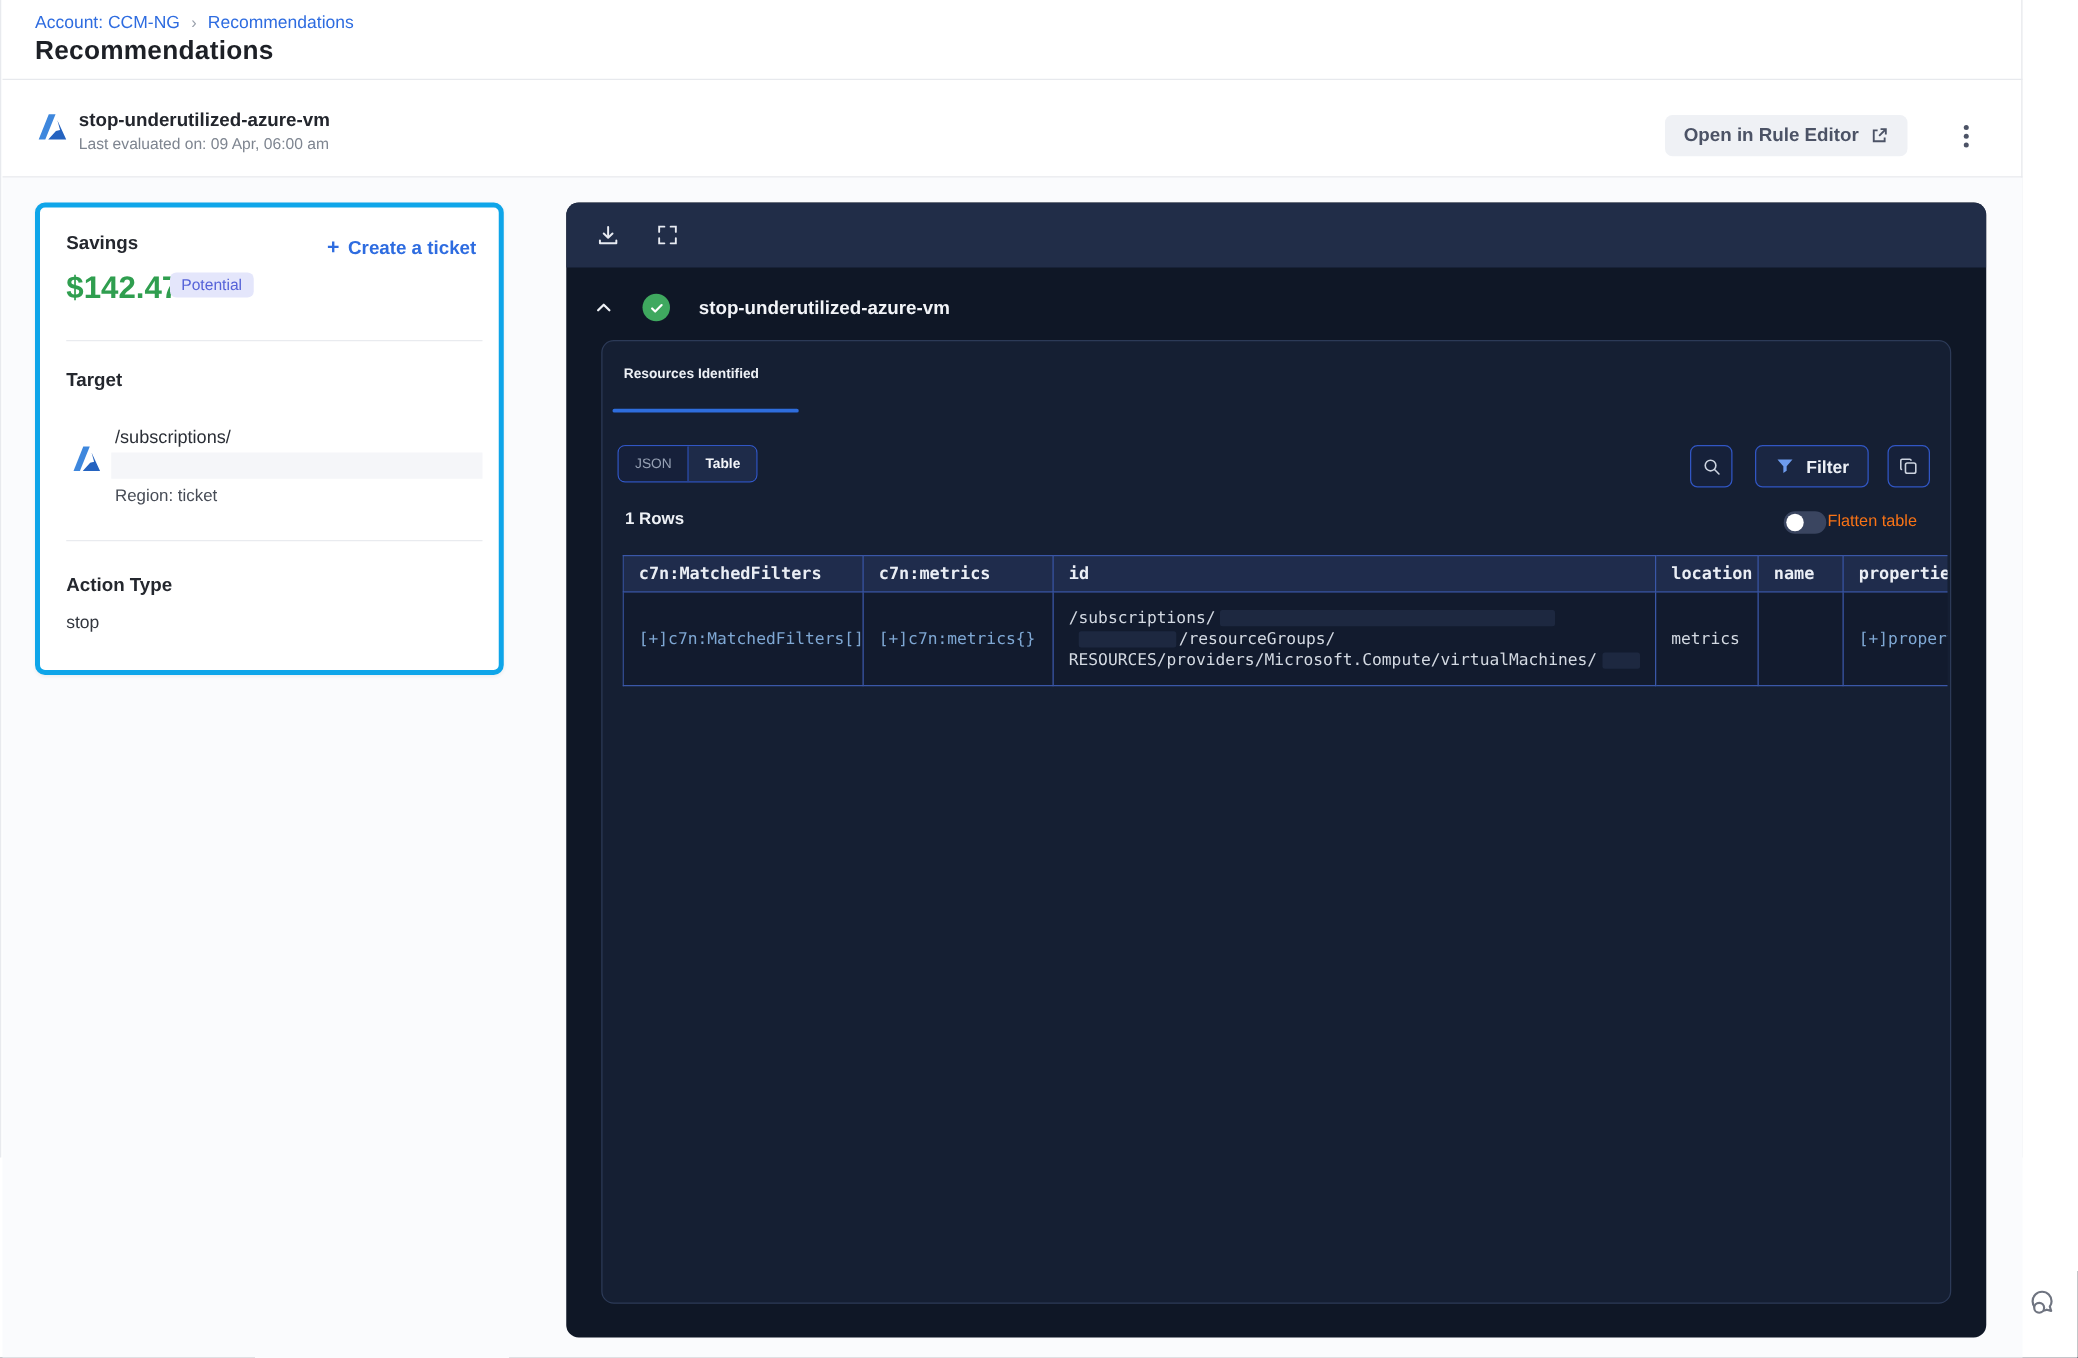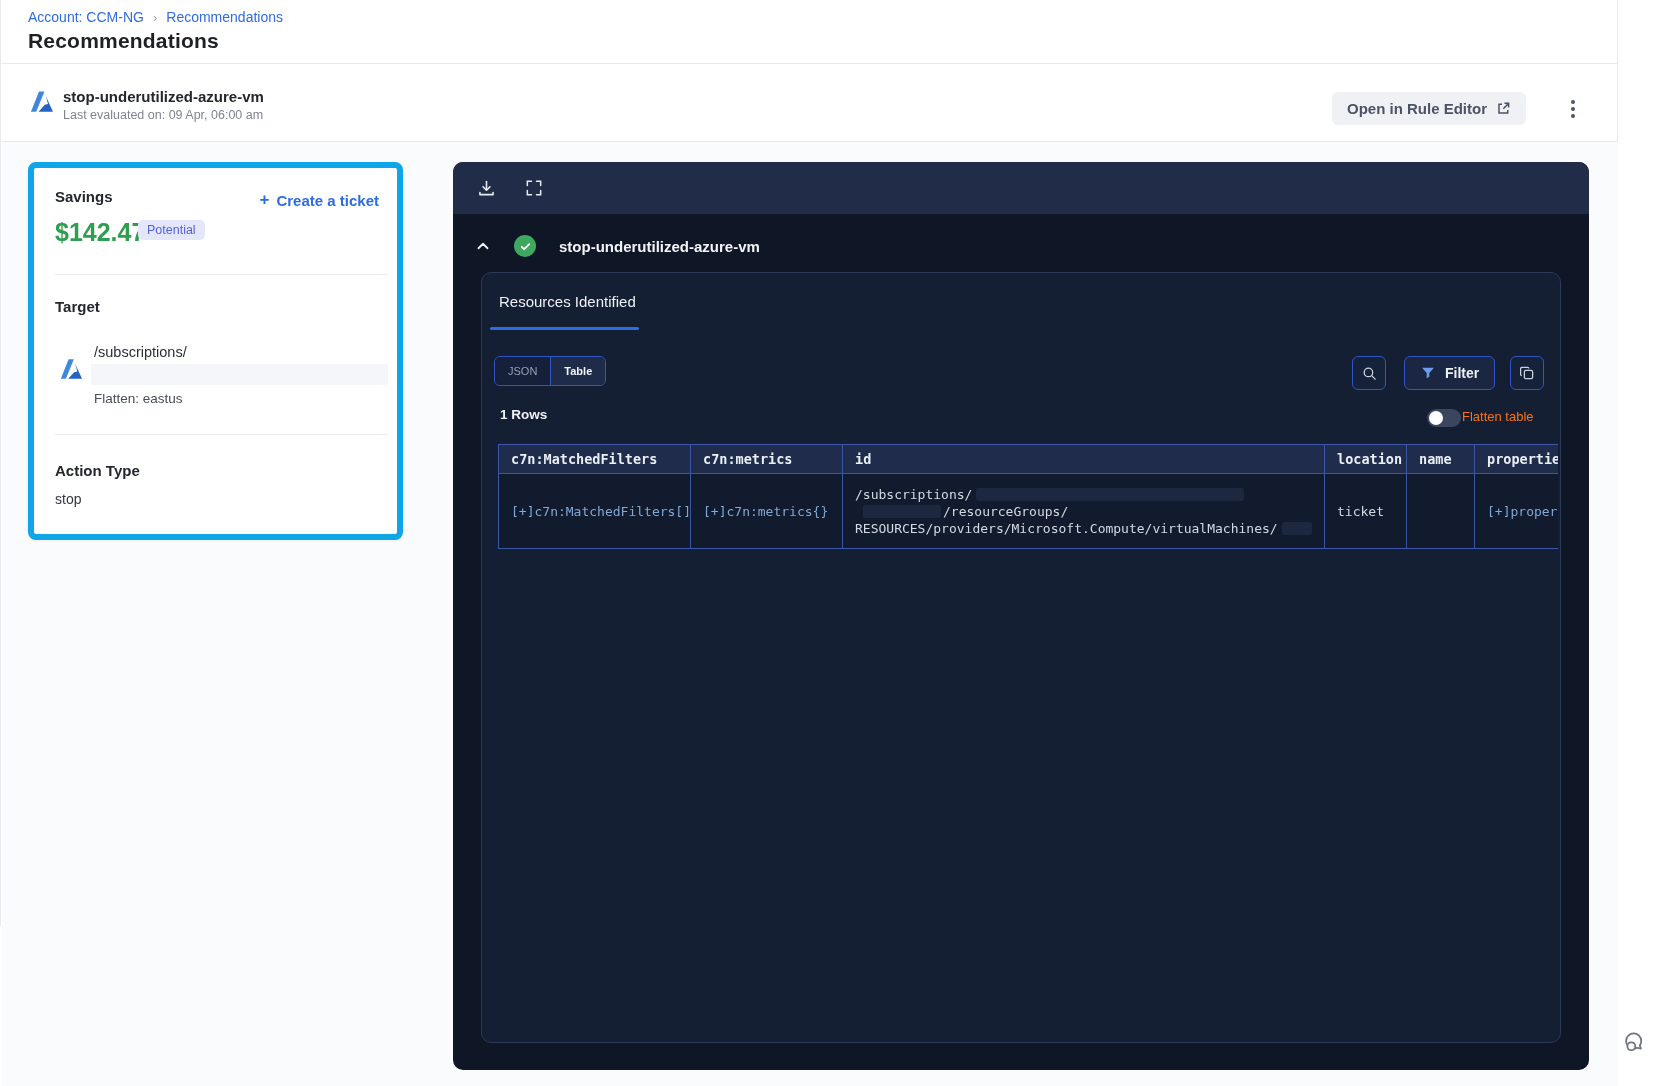--- a/index.html
+++ b/index.html
@@ -32,7 +32,7 @@
 
   
   #summary-card { left:27px; top:162px; width:375px; height:378px; background:#fff;
-      border:6px solid #0ea5e9; border-radius:8px; box-shadow:0 1px 3px rgba(25,30,40,.06); }
+      border:4px solid #0ea5e9; border-radius:8px; box-shadow:0 1px 3px rgba(25,30,40,.06); }
   #summary-card .in { position:absolute; }
   .card-h { font-size:15px; font-weight:600; color:#24272e; }
   #savings-label { left:21px; top:20px; }

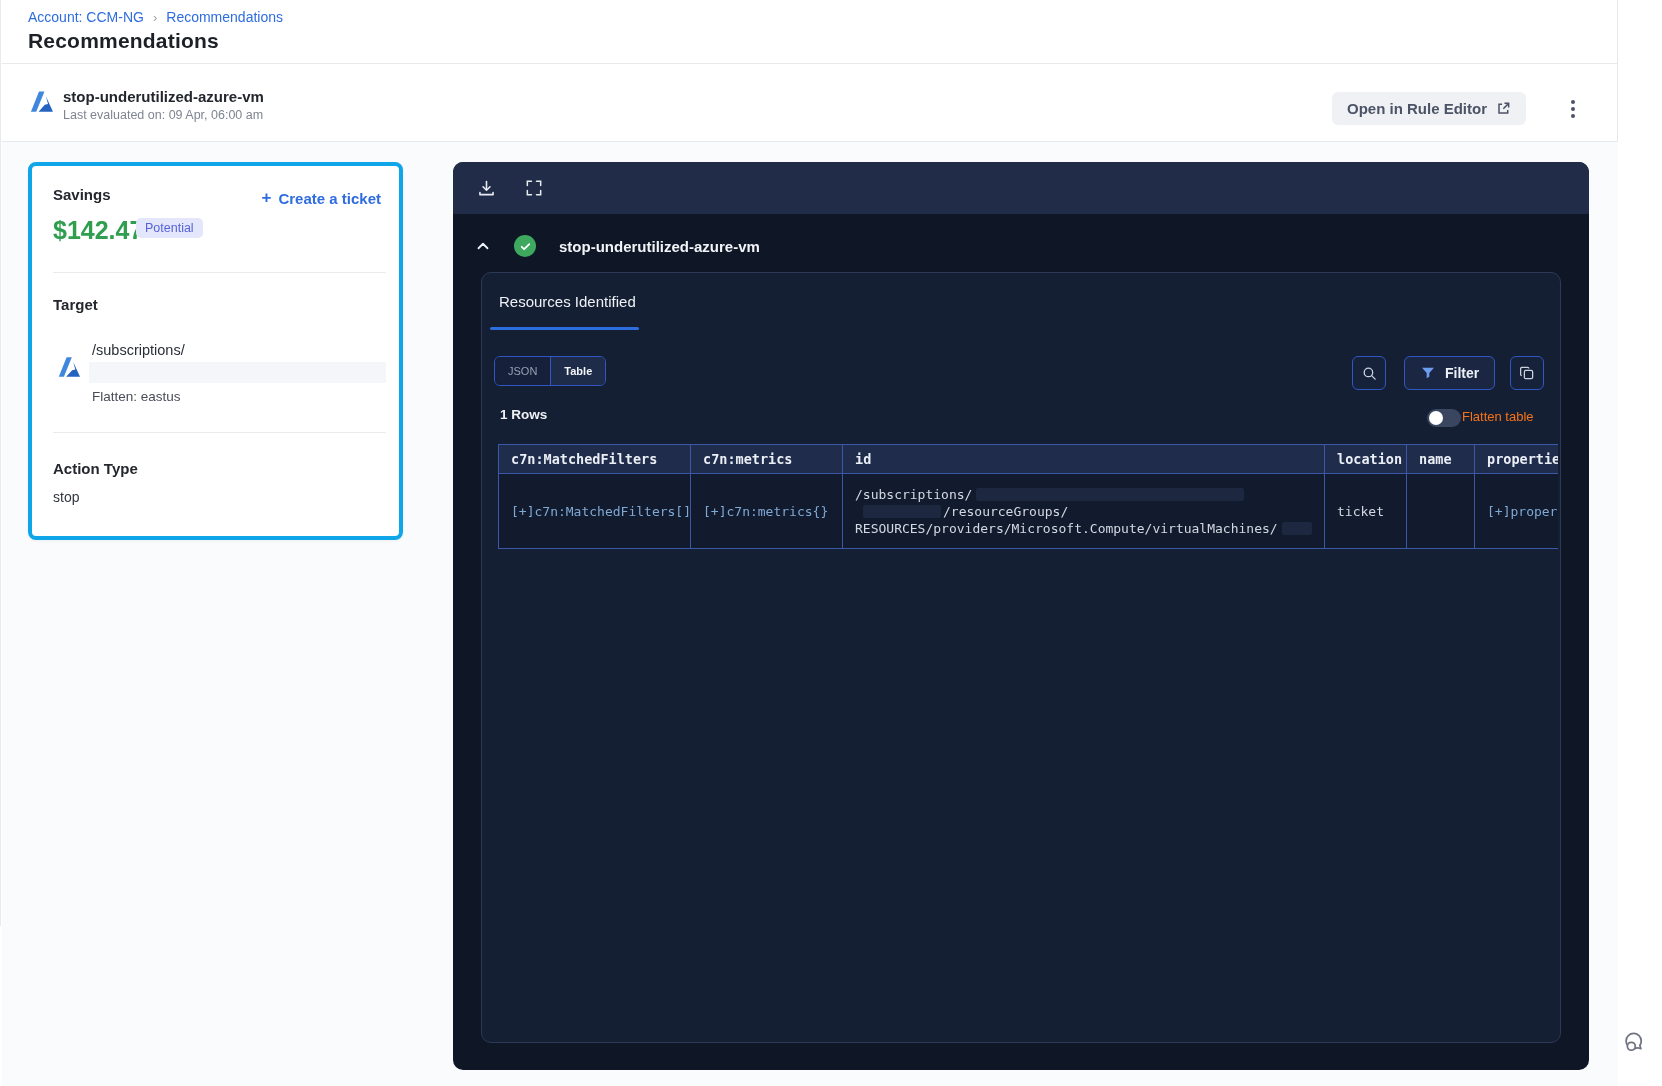--- a/index.html
+++ b/index.html
@@ -69,7 +69,7 @@
       background:#151f33; border:1px solid #2c3a57; border-radius:10px; overflow:hidden; }
 
   #tab-resources { position:absolute; left:17px; top:20px; background:none; border:none; cursor:pointer;
-      color:#eef1f6; font-size:15px; font-weight:400; font-family:inherit; }
+      color:#eef1f6; font-size:11px; font-weight:700; font-family:inherit; }
   #tab-underline { position:absolute; left:8px; top:54px; width:149px; height:3px; background:#2e6ddd; border-radius:2px; }
 
   

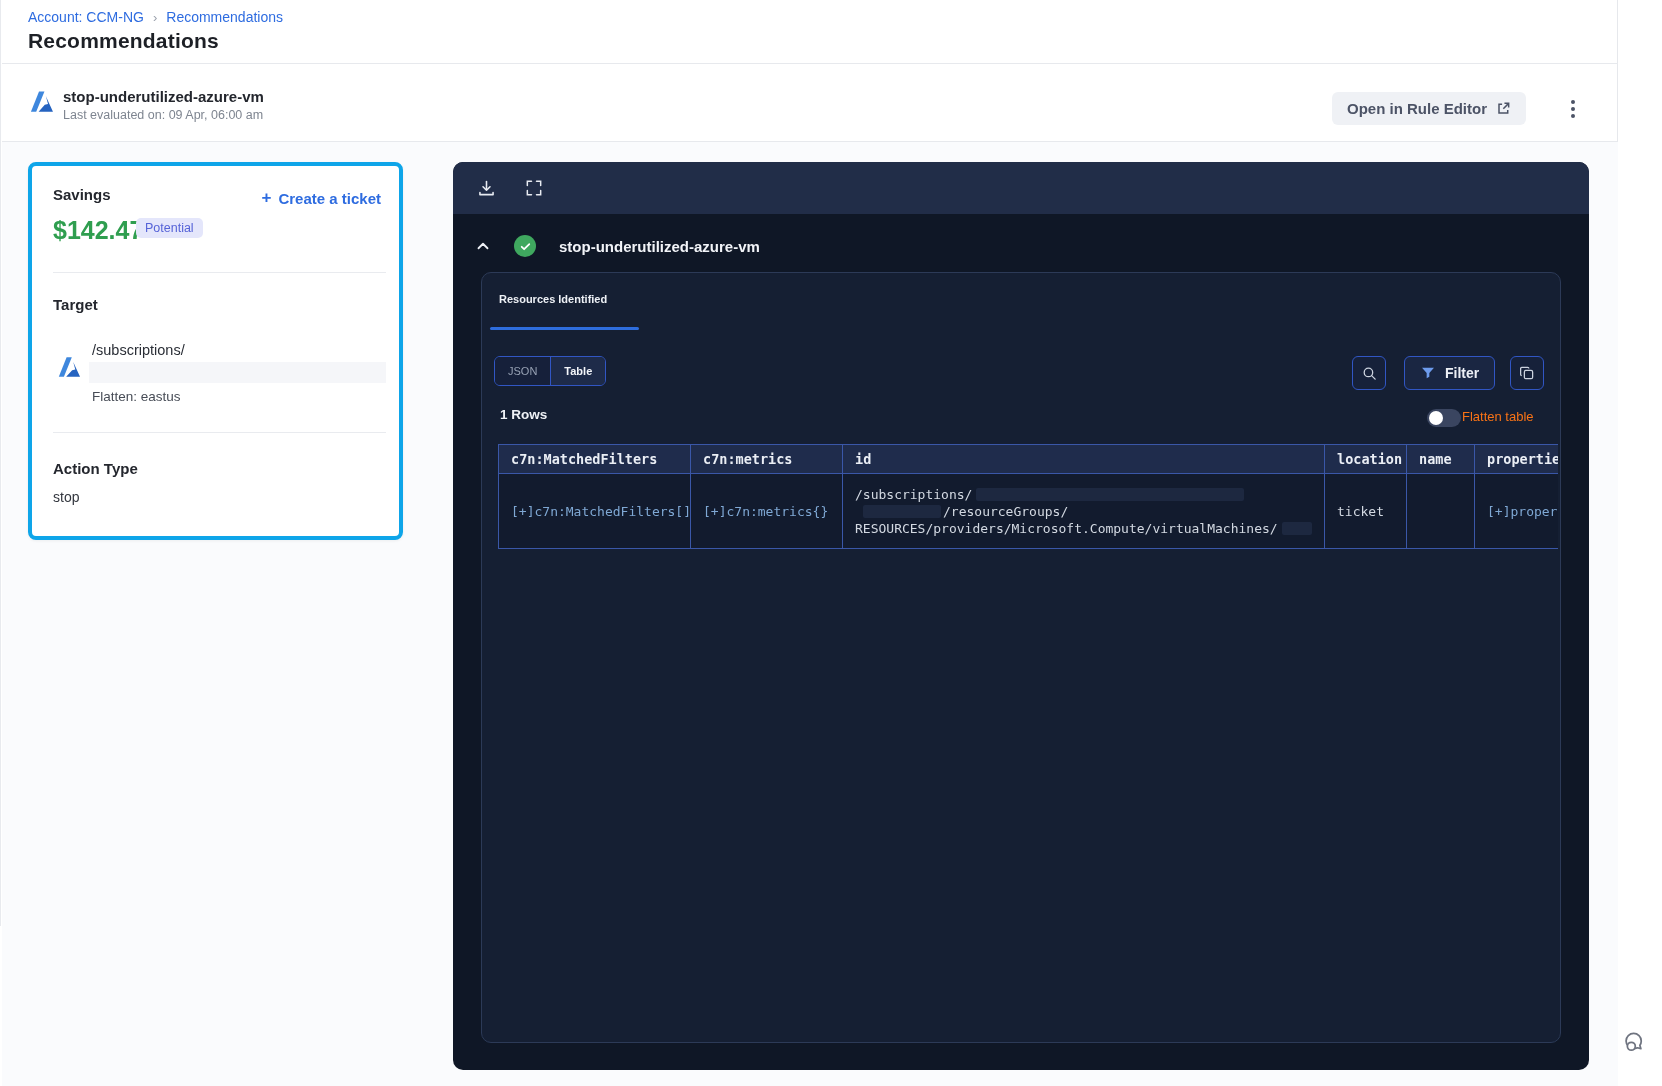--- a/index.html
+++ b/index.html
@@ -173,7 +173,7 @@
       </svg>
     </span>
     <div id="target-path" class="in">/subscriptions/</div>
-    <div id="target-region" class="in">Flatten: eastus</div>
+    <div id="target-region" class="in">Region: ticket</div>
     <div class="card-div" style="top:266px"></div>
     <div id="action-label" class="in card-h">Action Type</div>
     <div id="action-value" class="in">stop</div>

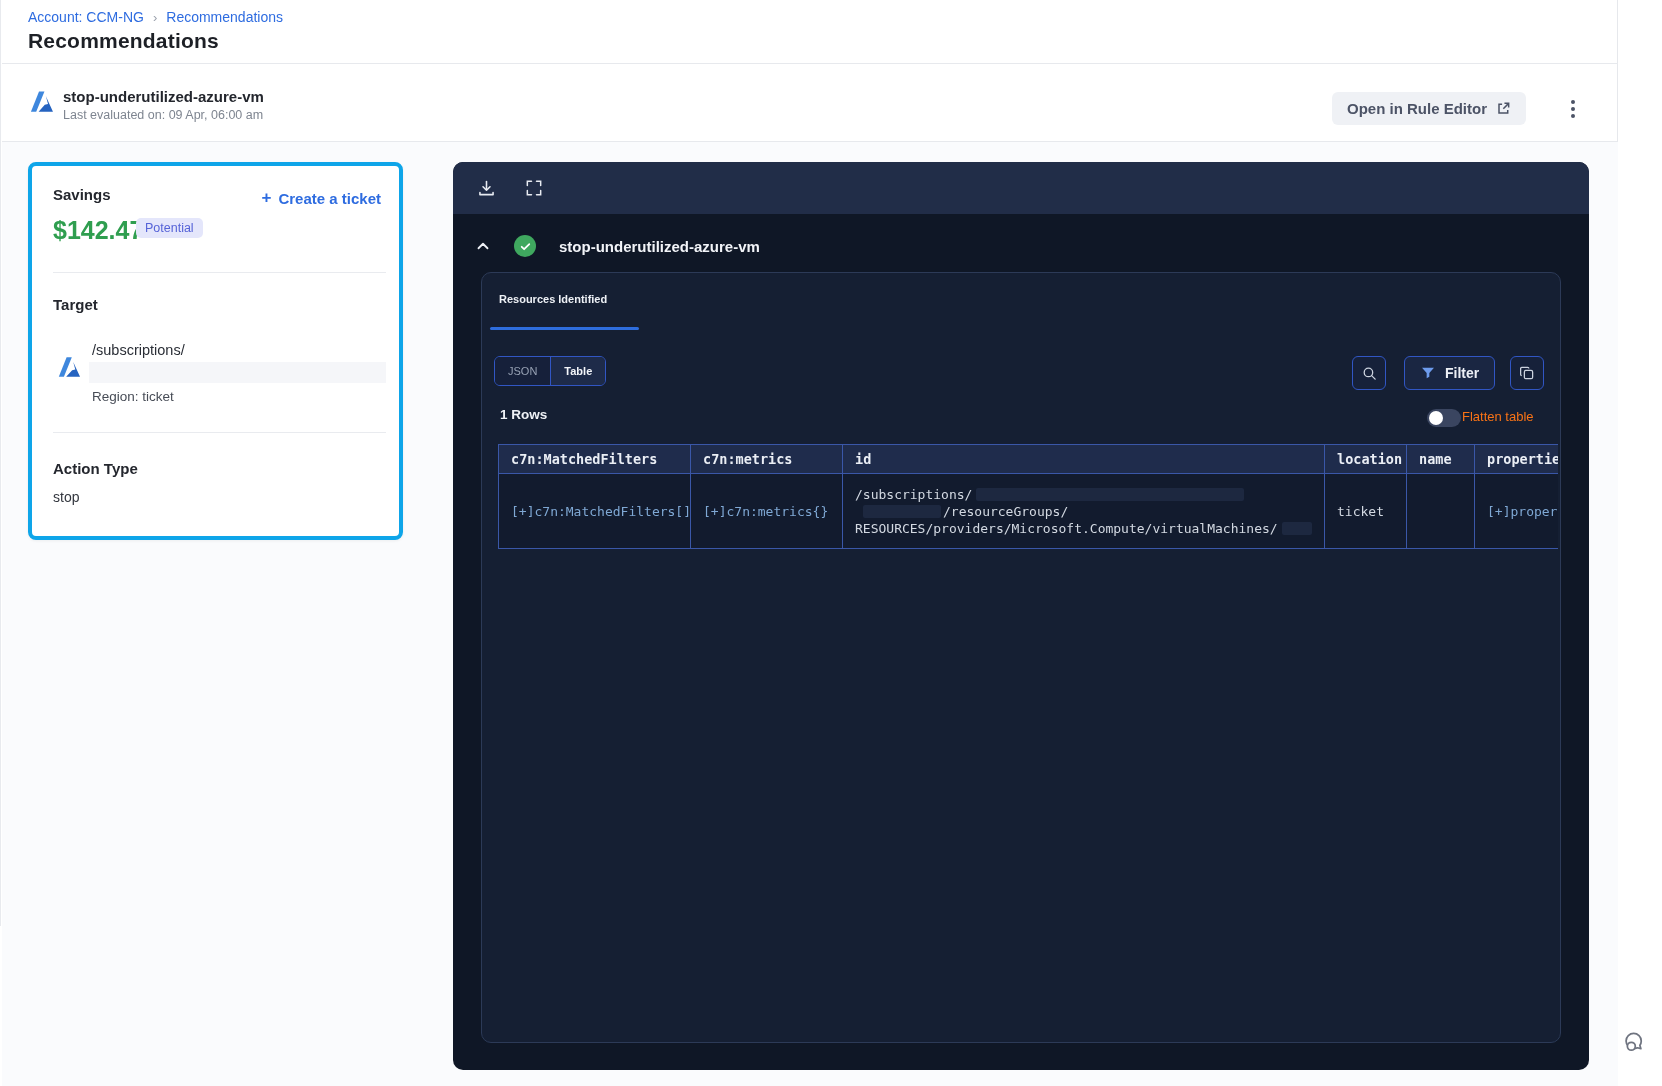--- a/index.html
+++ b/index.html
@@ -283,7 +283,7 @@
                     <span class="redact r3"></span>
                   </div>
               </td>
-              <td class="plain">ticket</td>
+              <td class="plain">metrics</td>
               <td class="plain"></td>
               <td class="expand">[+]properties{}</td>
             </tr>

